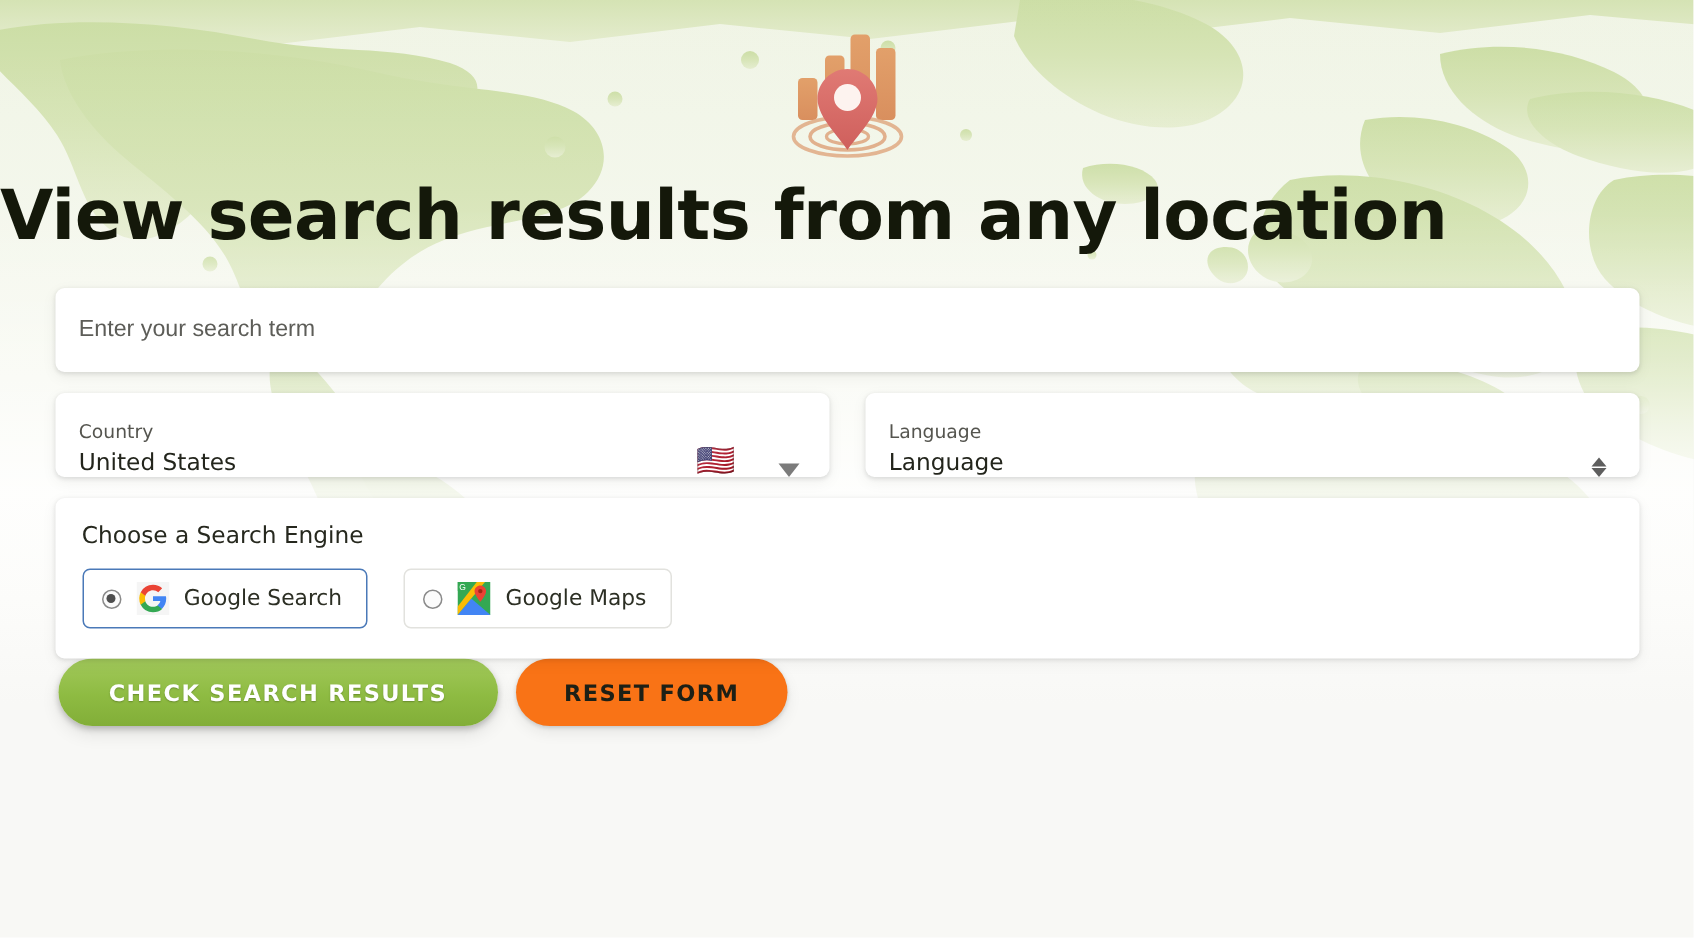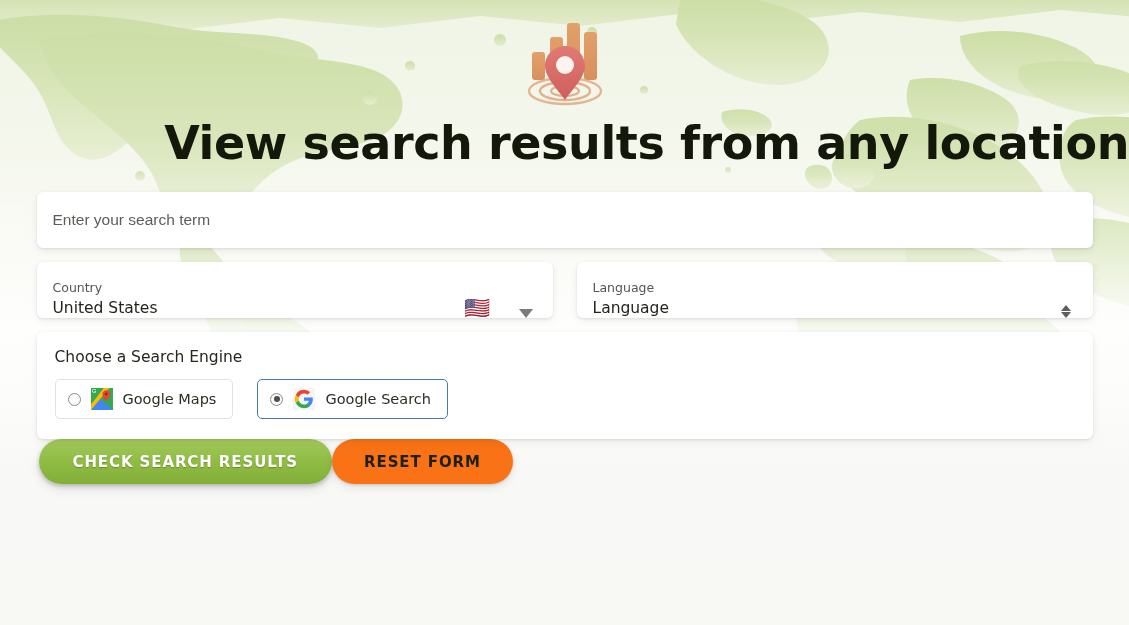--- a/index.html
+++ b/index.html
@@ -61,7 +61,7 @@
   }
 
   #page-title {
-    text-align: right;
+    text-align: left;
     font-size: 46px;
     line-height: 54px;
     font-weight: bold;

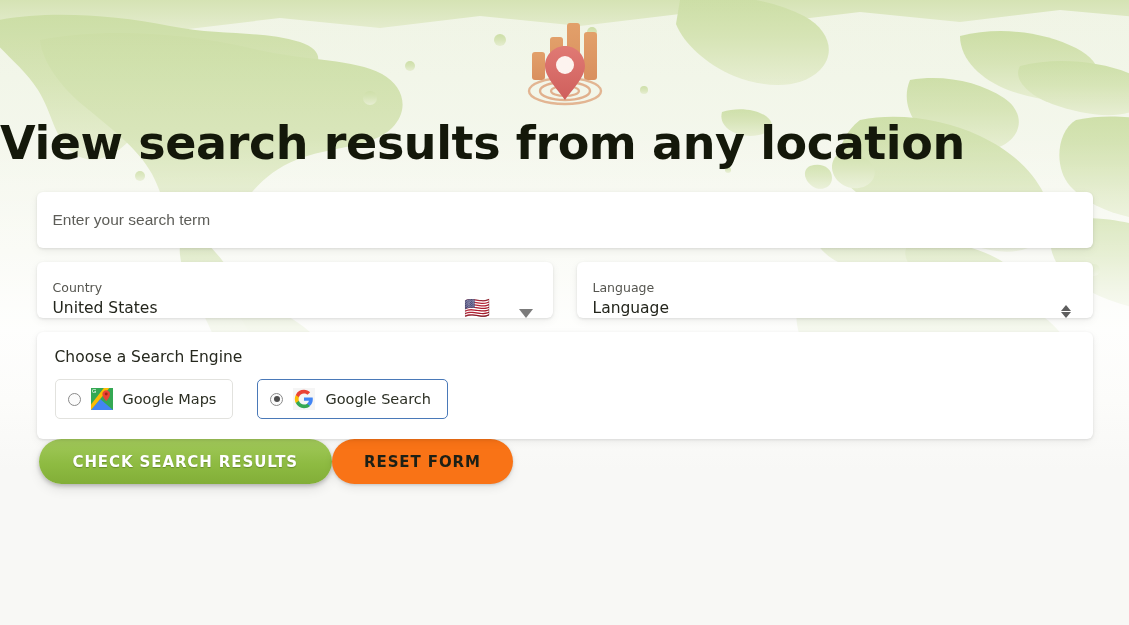--- a/index.html
+++ b/index.html
@@ -390,6 +390,18 @@
 
       <div id="engine-options">
 
+        <div class="engine-opt selected">
+          <span class="radio"></span>
+          <svg class="engine-icon" viewBox="0 0 24 24">
+            <rect x="0" y="0" width="24" height="24" fill="#f5f5f5"></rect>
+            <path d="M21.6 12.22c0-.64-.06-1.25-.17-1.84H12v3.48h5.38a4.6 4.6 0 0 1-2 3.02v2.5h3.23c1.89-1.74 2.99-4.3 2.99-7.16z" fill="#4285f4"></path>
+            <path d="M12 22c2.7 0 4.96-.9 6.61-2.43l-3.23-2.5c-.9.6-2.05.95-3.38.95-2.6 0-4.8-1.75-5.59-4.11H3.07v2.58A10 10 0 0 0 12 22z" fill="#34a853"></path>
+            <path d="M6.41 13.91a5.99 5.99 0 0 1 0-3.82V7.51H3.07a10 10 0 0 0 0 8.98l3.34-2.58z" fill="#fbbc05"></path>
+            <path d="M12 5.98c1.47 0 2.79.51 3.83 1.5l2.86-2.86C16.95 2.99 14.7 2 12 2A10 10 0 0 0 3.07 7.51l3.34 2.58C7.2 7.73 9.4 5.98 12 5.98z" fill="#ea4335"></path>
+          </svg>
+          <span class="engine-label">Google Search</span>
+        </div>
+
         <div class="engine-opt">
           <span class="radio"></span>
           <svg class="engine-icon" viewBox="0 0 24 24">
@@ -405,18 +417,6 @@
           <span class="engine-label">Google Maps</span>
         </div>
 
-        <div class="engine-opt selected">
-          <span class="radio"></span>
-          <svg class="engine-icon" viewBox="0 0 24 24">
-            <rect x="0" y="0" width="24" height="24" fill="#f5f5f5"></rect>
-            <path d="M21.6 12.22c0-.64-.06-1.25-.17-1.84H12v3.48h5.38a4.6 4.6 0 0 1-2 3.02v2.5h3.23c1.89-1.74 2.99-4.3 2.99-7.16z" fill="#4285f4"></path>
-            <path d="M12 22c2.7 0 4.96-.9 6.61-2.43l-3.23-2.5c-.9.6-2.05.95-3.38.95-2.6 0-4.8-1.75-5.59-4.11H3.07v2.58A10 10 0 0 0 12 22z" fill="#34a853"></path>
-            <path d="M6.41 13.91a5.99 5.99 0 0 1 0-3.82V7.51H3.07a10 10 0 0 0 0 8.98l3.34-2.58z" fill="#fbbc05"></path>
-            <path d="M12 5.98c1.47 0 2.79.51 3.83 1.5l2.86-2.86C16.95 2.99 14.7 2 12 2A10 10 0 0 0 3.07 7.51l3.34 2.58C7.2 7.73 9.4 5.98 12 5.98z" fill="#ea4335"></path>
-          </svg>
-          <span class="engine-label">Google Search</span>
-        </div>
-
       </div>
     </div>
 

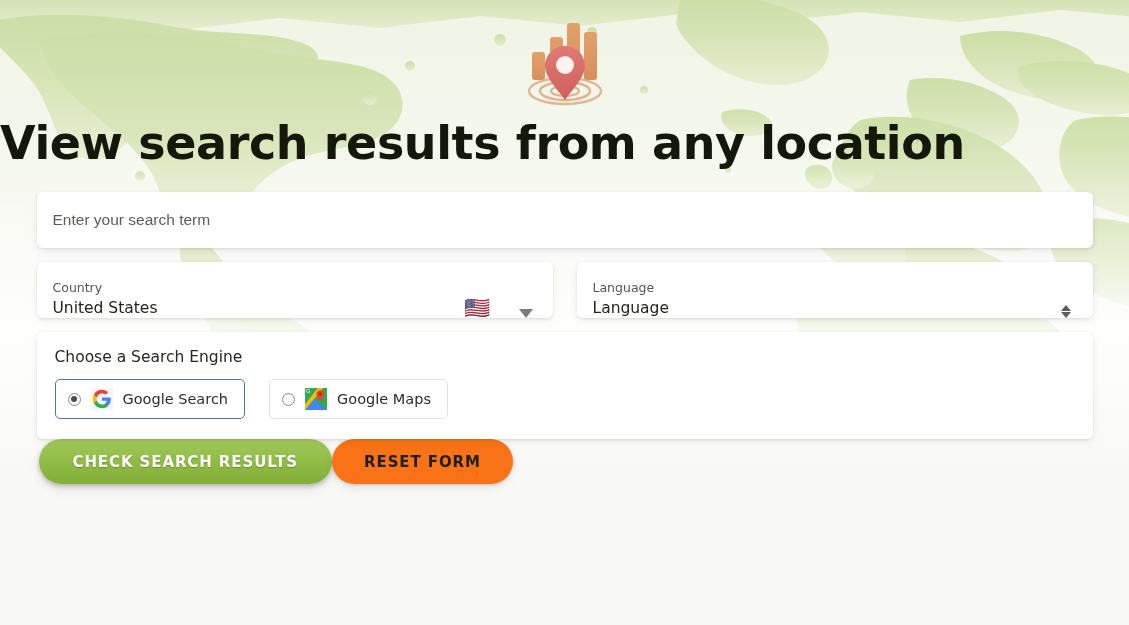--- a/index.html
+++ b/index.html
@@ -209,6 +209,7 @@
   #buttons {
     display: flex;
     align-items: center;
+    gap: 12px;
     padding-left: 2px;
   }
   .btn {

